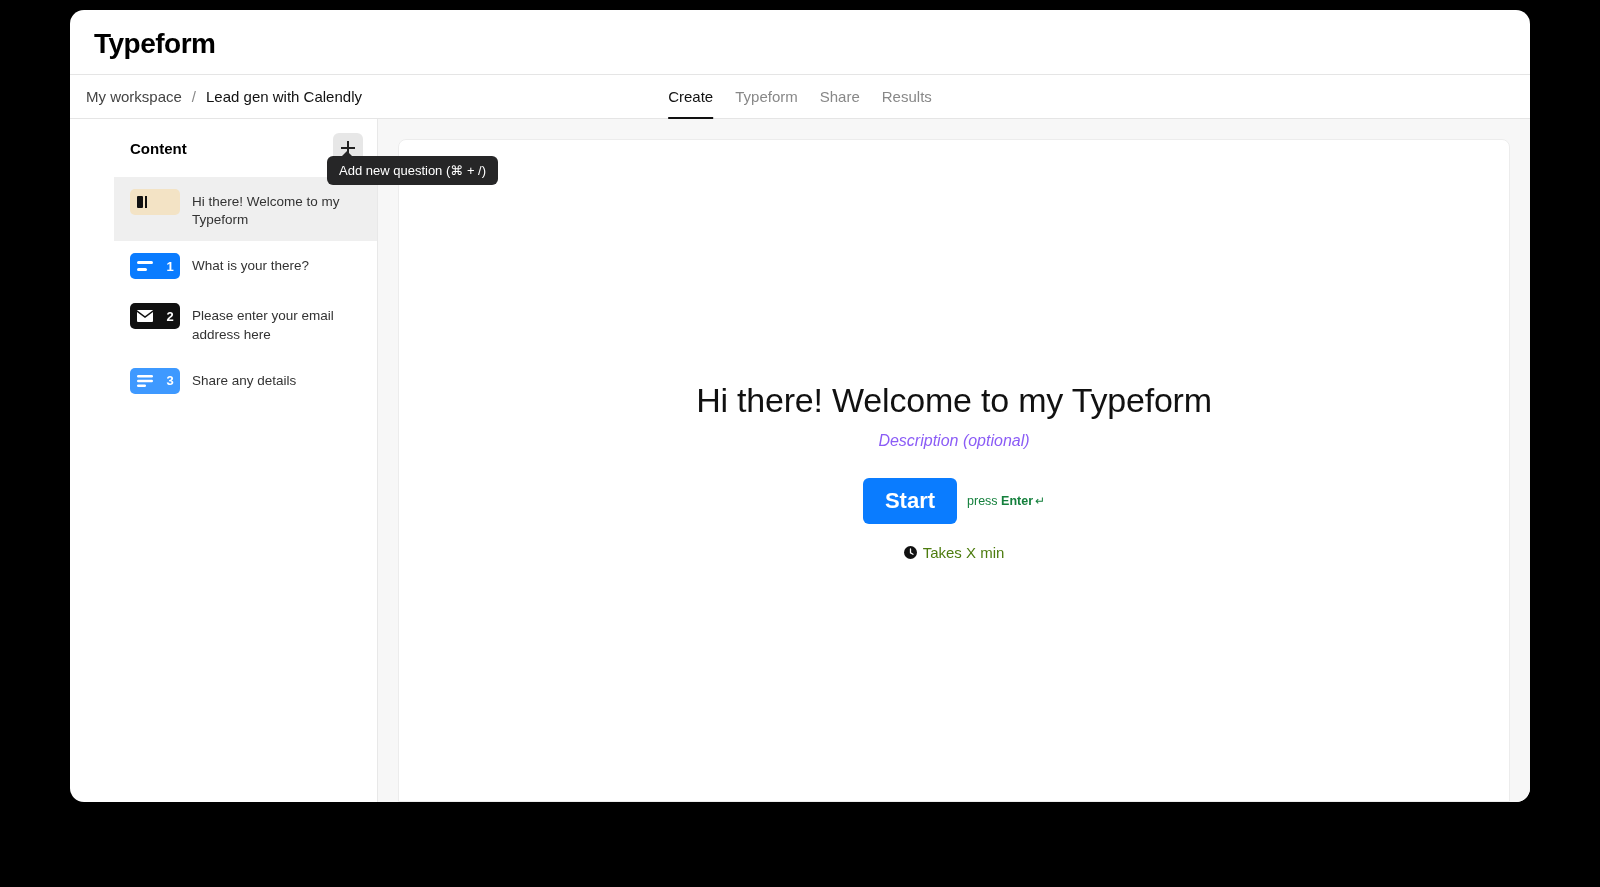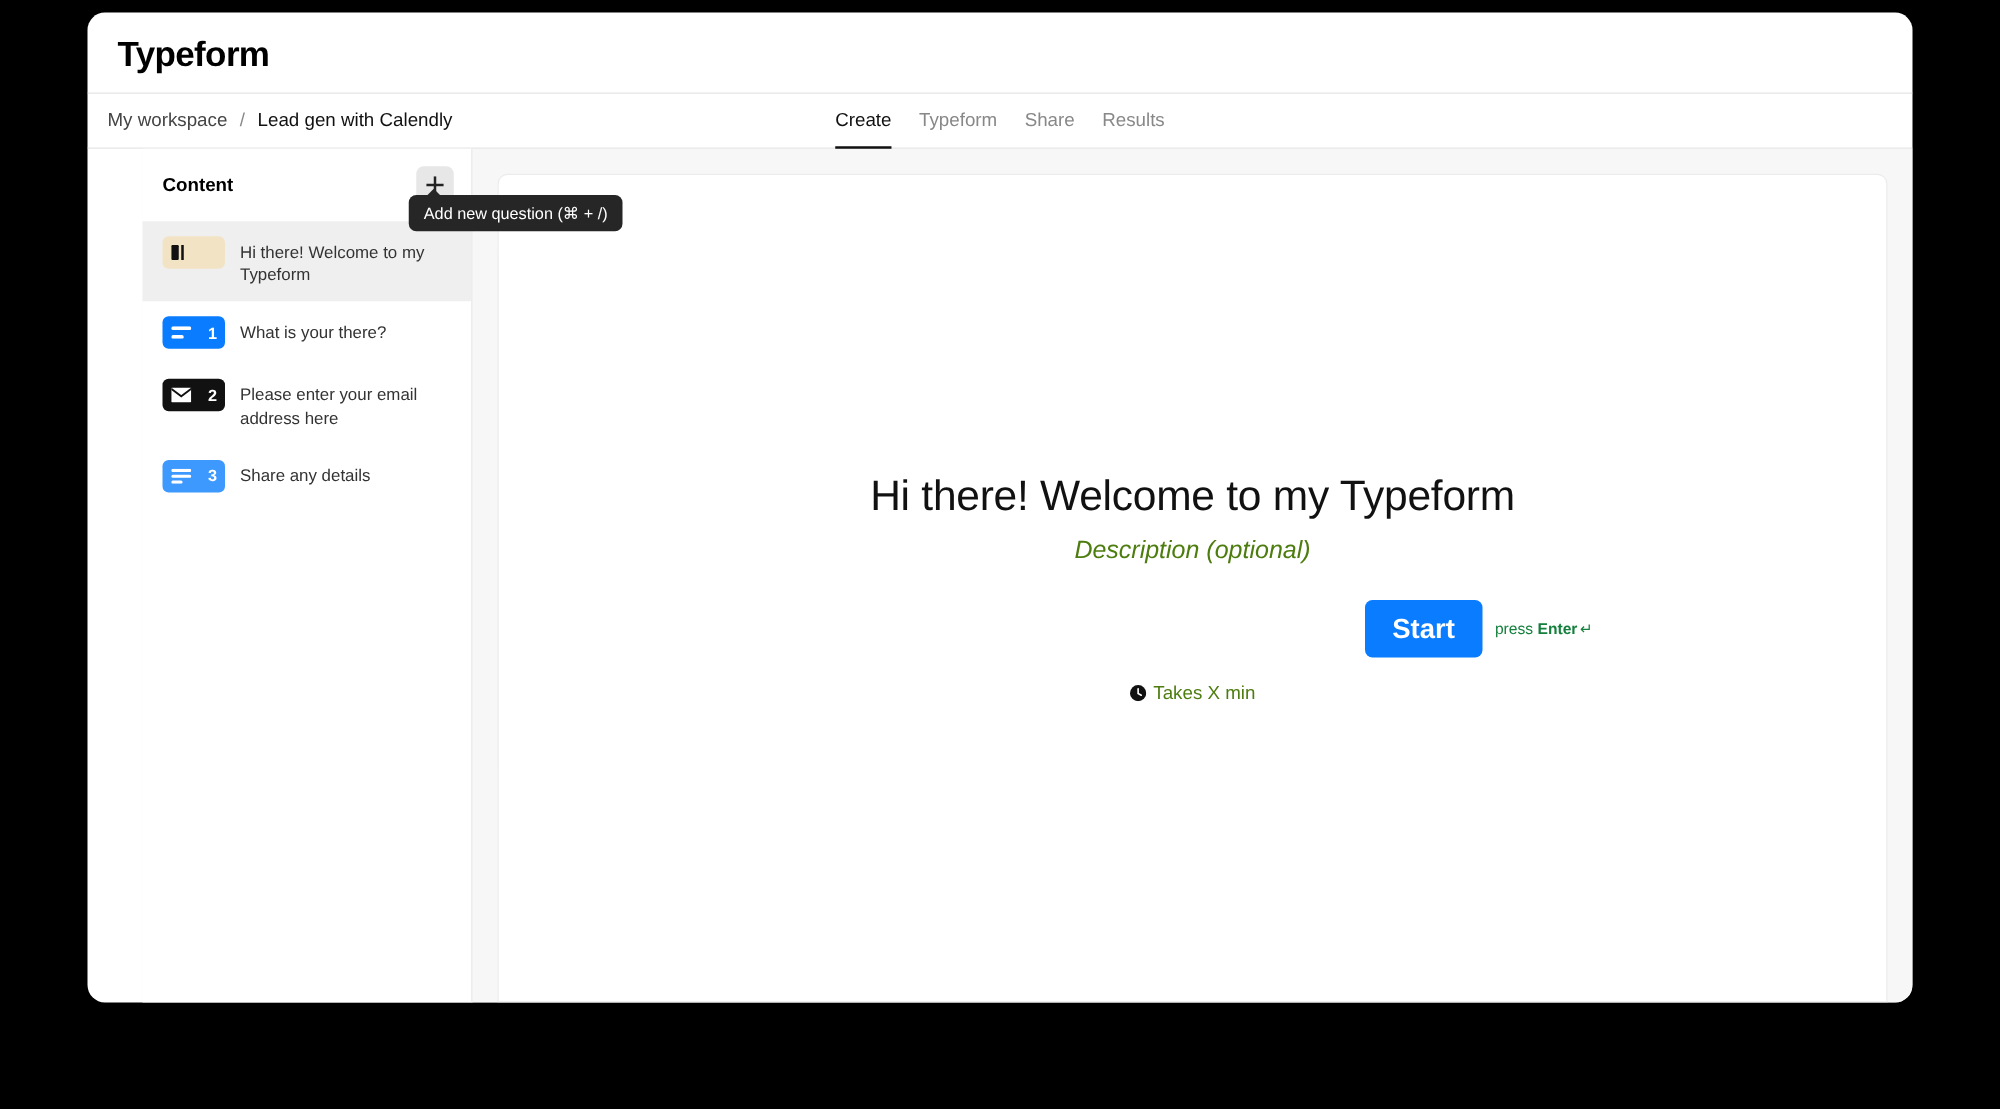--- a/index.html
+++ b/index.html
@@ -212,8 +212,8 @@
     margin-bottom: 12px;
   }
   .welcome-desc {
-    font-size: 20px;
-    color: #4d7c0f;
+    font-size: 16px;
+    color: #8b5cf6;
     font-style: italic;
     margin-bottom: 28px;
   }

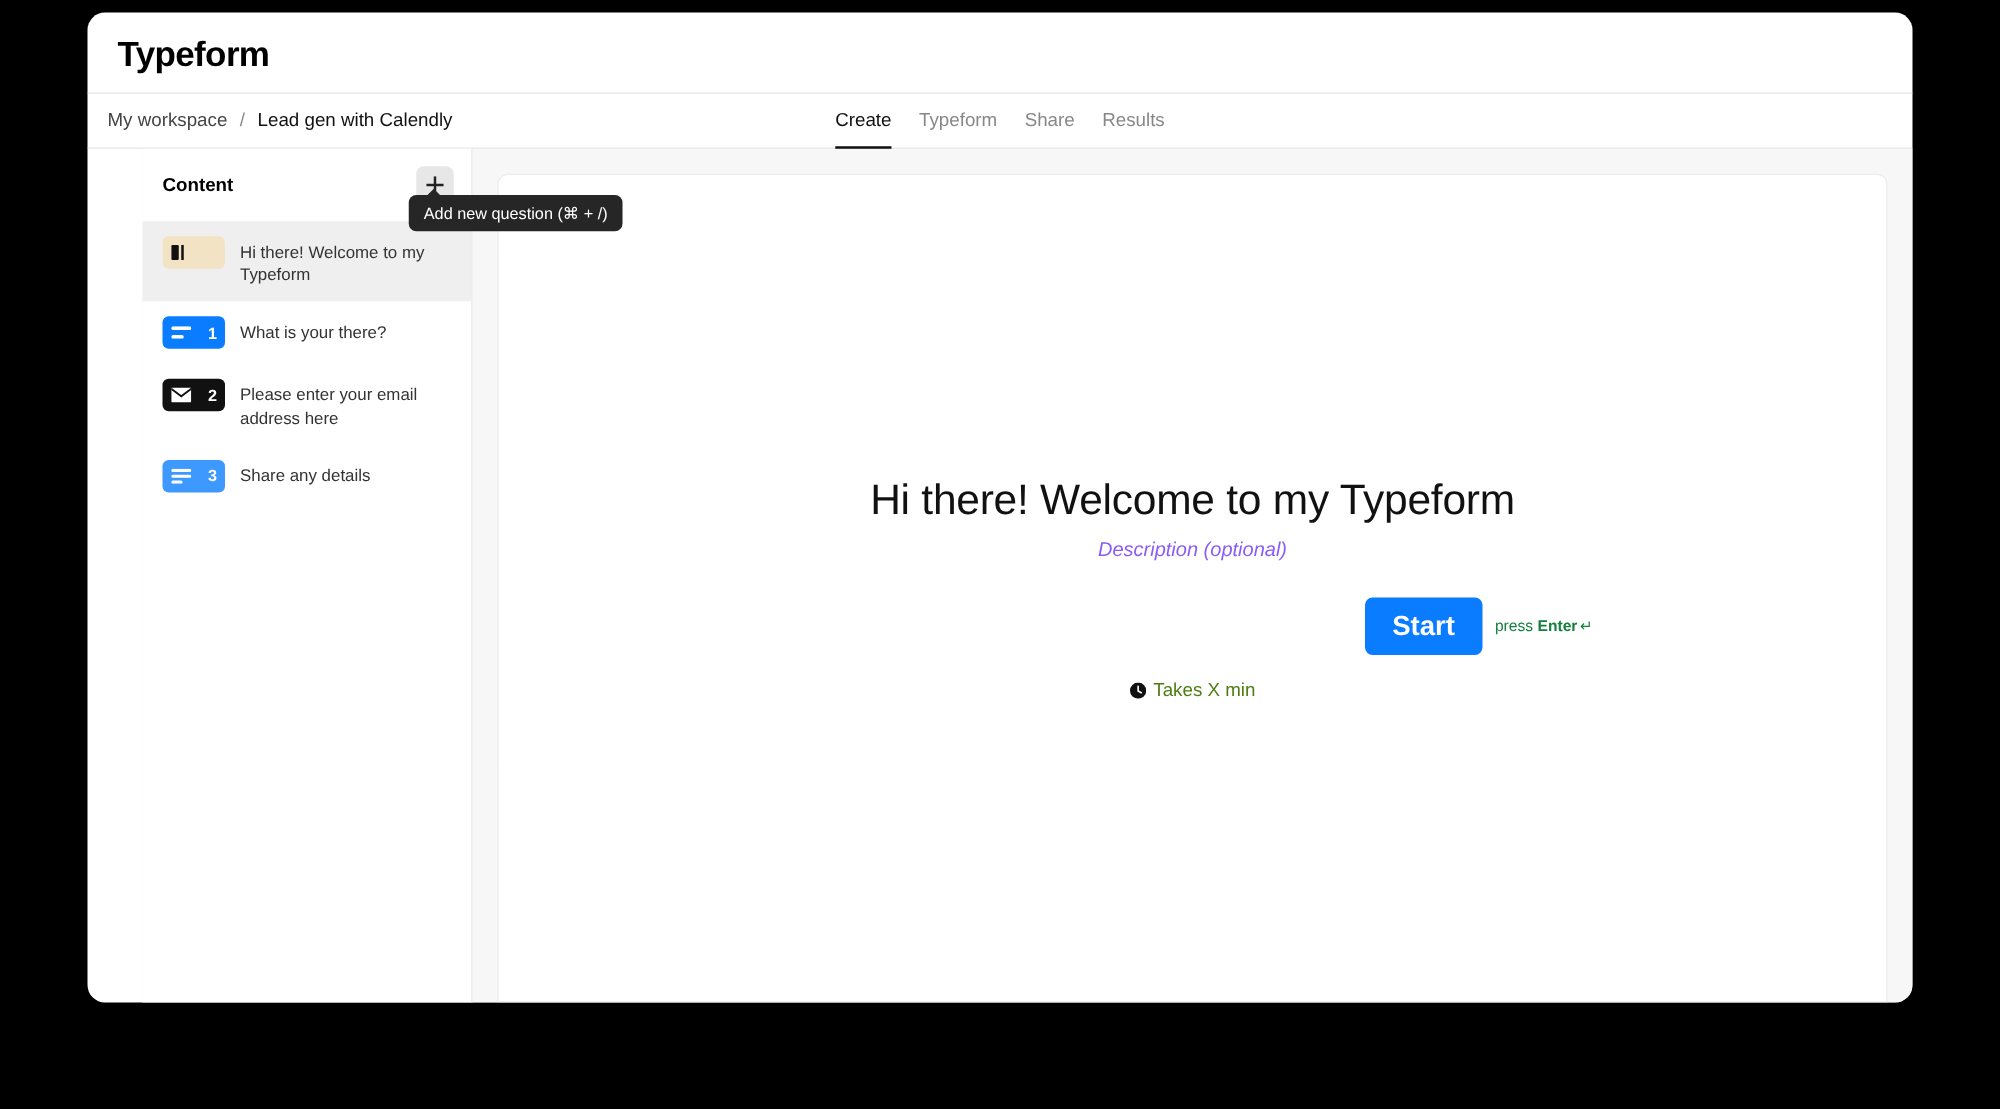--- a/index.html
+++ b/index.html
@@ -220,7 +220,7 @@
   .start-row {
     display: flex;
     align-items: center;
-    justify-content: flex-end;
+    justify-content: center;
     gap: 10px;
     margin-bottom: 20px;
   }

